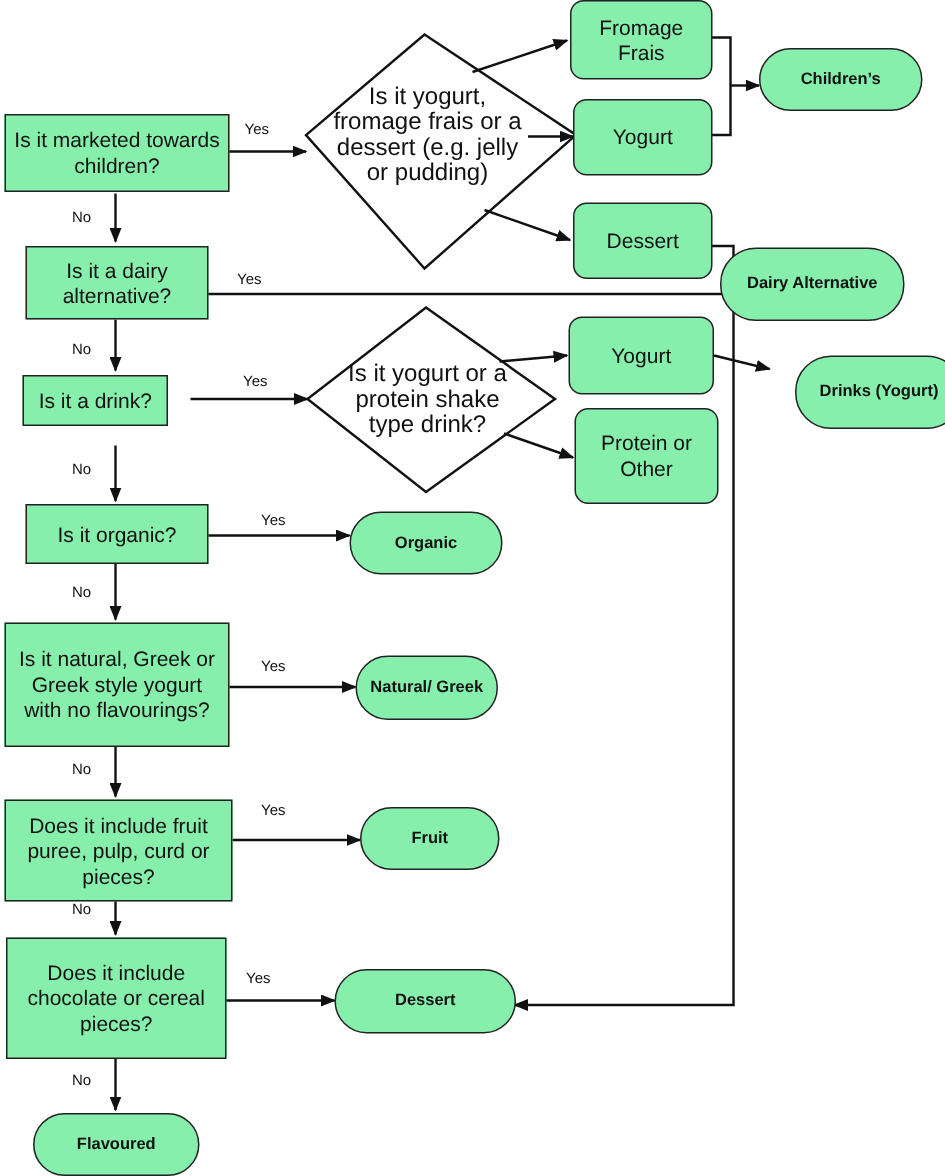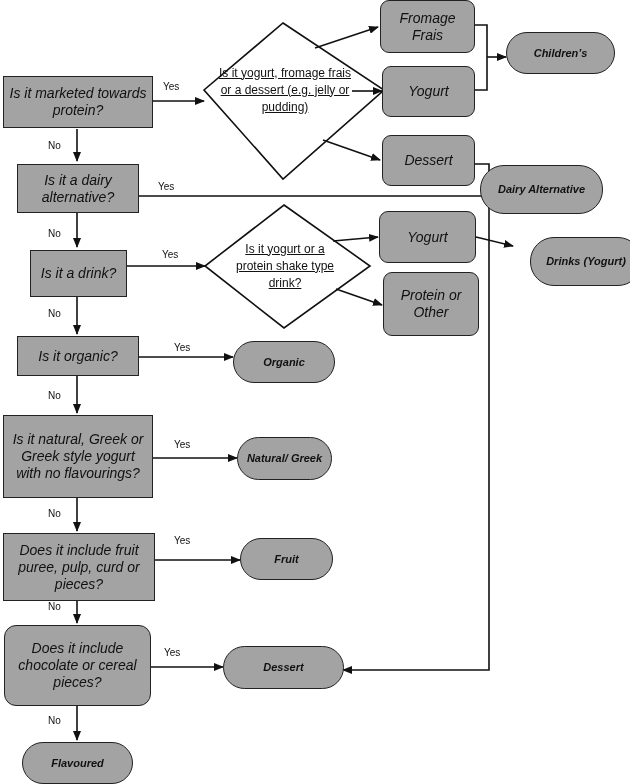--- a/index.html
+++ b/index.html
@@ -5,7 +5,7 @@
   html, body { margin:0; padding:0; background:#ffffff; }
   body { width:630px; height:784px; position:relative; overflow:hidden; font-family:"Liberation Sans", sans-serif; color:#111; }
   svg { position:absolute; left:0; top:0; }
-  .box { position:absolute; box-sizing:border-box; border:1.6px solid #222; background:#a3a3a3; display:flex; align-items:center; justify-content:center; text-align:center; font-size:14px; line-height:17px; padding:2px 4px;font-style:italic; }
+  .box { position:absolute; box-sizing:border-box; border:1.6px solid #222; background:#86efac; display:flex; align-items:center; justify-content:center; text-align:center; font-size:14px; line-height:17px; padding:2px 4px; }
   .rbox { border-radius:9px; }
   .term { border-radius:22px; font-weight:bold; font-size:11px; line-height:17px; }
   .dtext { position:absolute; text-align:center; font-size:12px; line-height:17px; display:flex; align-items:center; justify-content:center;text-decoration:underline; }

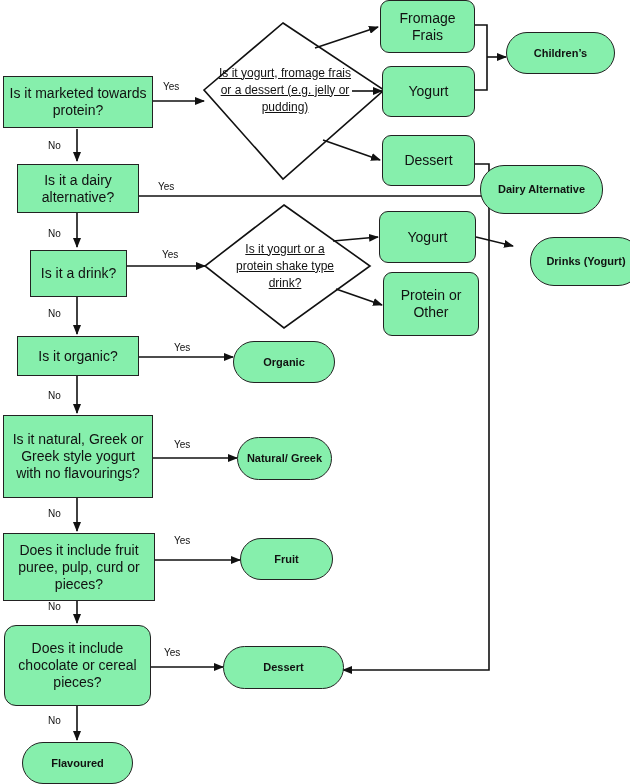--- a/index.html
+++ b/index.html
@@ -8,7 +8,7 @@
   .box { position:absolute; box-sizing:border-box; border:1.6px solid #222; background:#86efac; display:flex; align-items:center; justify-content:center; text-align:center; font-size:14px; line-height:17px; padding:2px 4px; }
   .rbox { border-radius:9px; }
   .term { border-radius:22px; font-weight:bold; font-size:11px; line-height:17px; }
-  .dtext { position:absolute; text-align:center; font-size:12px; line-height:17px; display:flex; align-items:center; justify-content:center;text-decoration:underline; }
+  .dtext { position:absolute; text-align:center; font-size:16px; line-height:17px; display:flex; align-items:center; justify-content:center; }
   .lbl { position:absolute; font-size:10px; line-height:15px; }
 </style>
 </head>

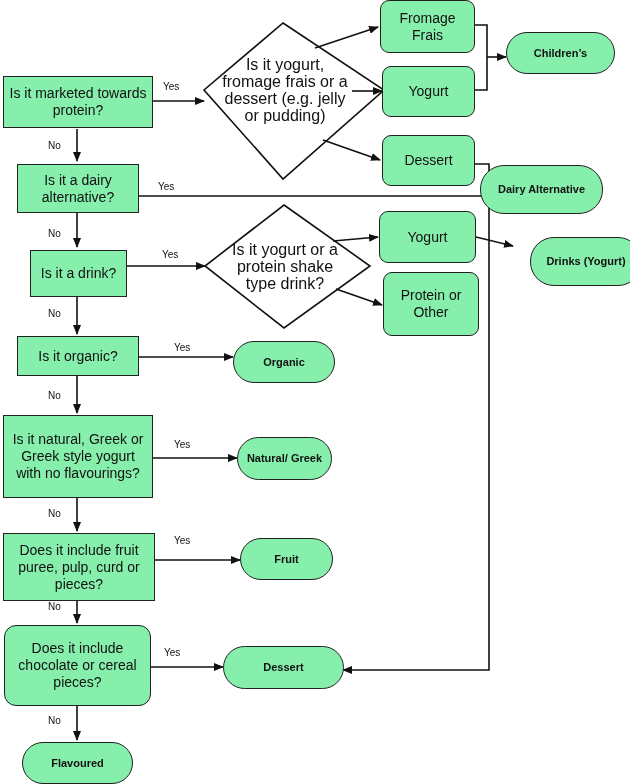--- a/index.html
+++ b/index.html
@@ -57,7 +57,7 @@
 </svg>
 
 <div class="box" style="left:3px;top:76px;width:150px;height:52px;">
-    <span>Is it marketed towards protein?</span>
+    <span>Is it marketed towards children?</span>
   </div>
 <div class="box" style="left:17px;top:164px;width:122px;height:49px;">
     <span>Is it a dairy alternative?</span>

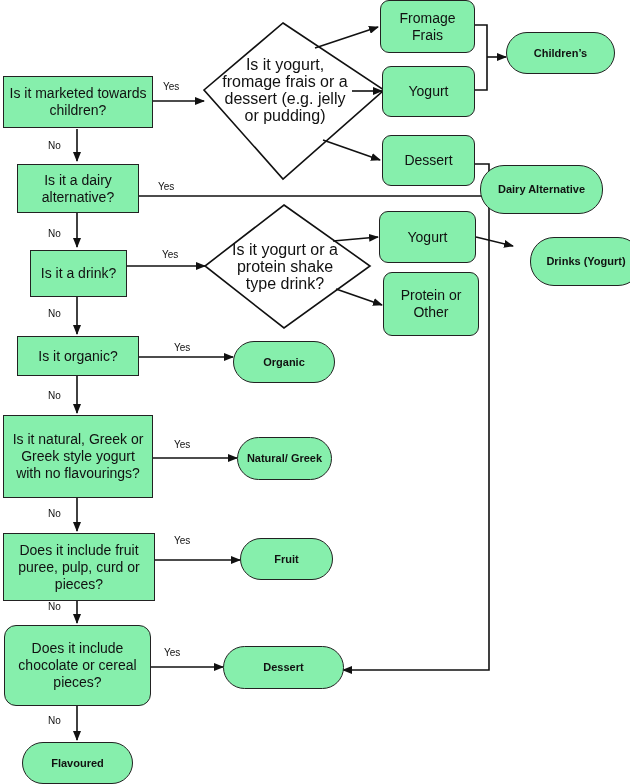--- a/index.html
+++ b/index.html
@@ -62,7 +62,7 @@
 <div class="box" style="left:17px;top:164px;width:122px;height:49px;">
     <span>Is it a dairy alternative?</span>
   </div>
-<div class="box" style="left:30px;top:250px;width:97px;height:47px;">
+<div class="box" style="left:15px;top:250px;width:97px;height:34px;">
     <span>Is it a drink?</span>
   </div>
 <div class="box" style="left:17px;top:336px;width:122px;height:40px;">

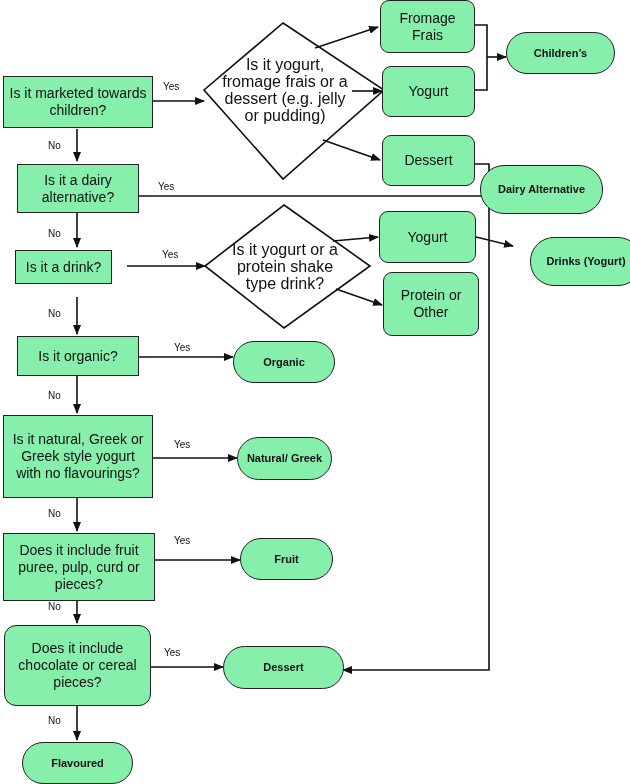--- a/index.html
+++ b/index.html
@@ -74,7 +74,7 @@
 <div class="box" style="left:3px;top:533px;width:152px;height:68px;">
     <span>Does it include fruit puree, pulp, curd or pieces?</span>
   </div>
-<div class="box" style="left:4px;top:625px;width:147px;height:81px;border-radius:12px;">
+<div class="box" style="left:4px;top:625px;width:147px;height:81px;">
     <span>Does it include chocolate or cereal pieces?</span>
   </div>
 

